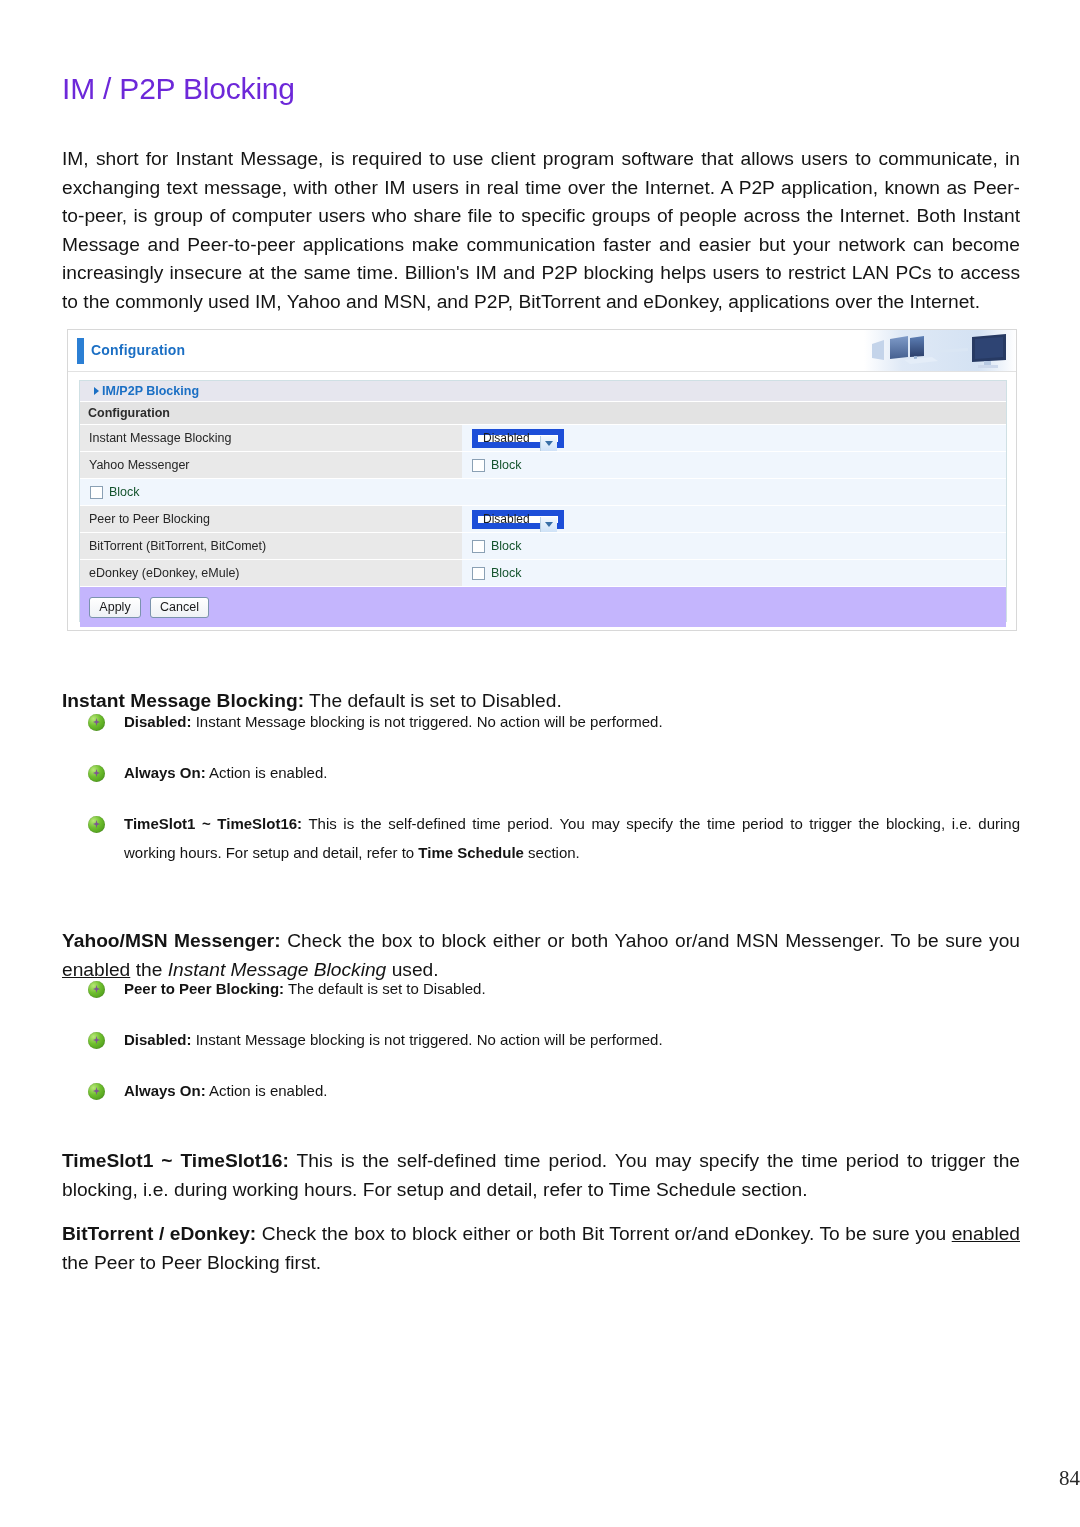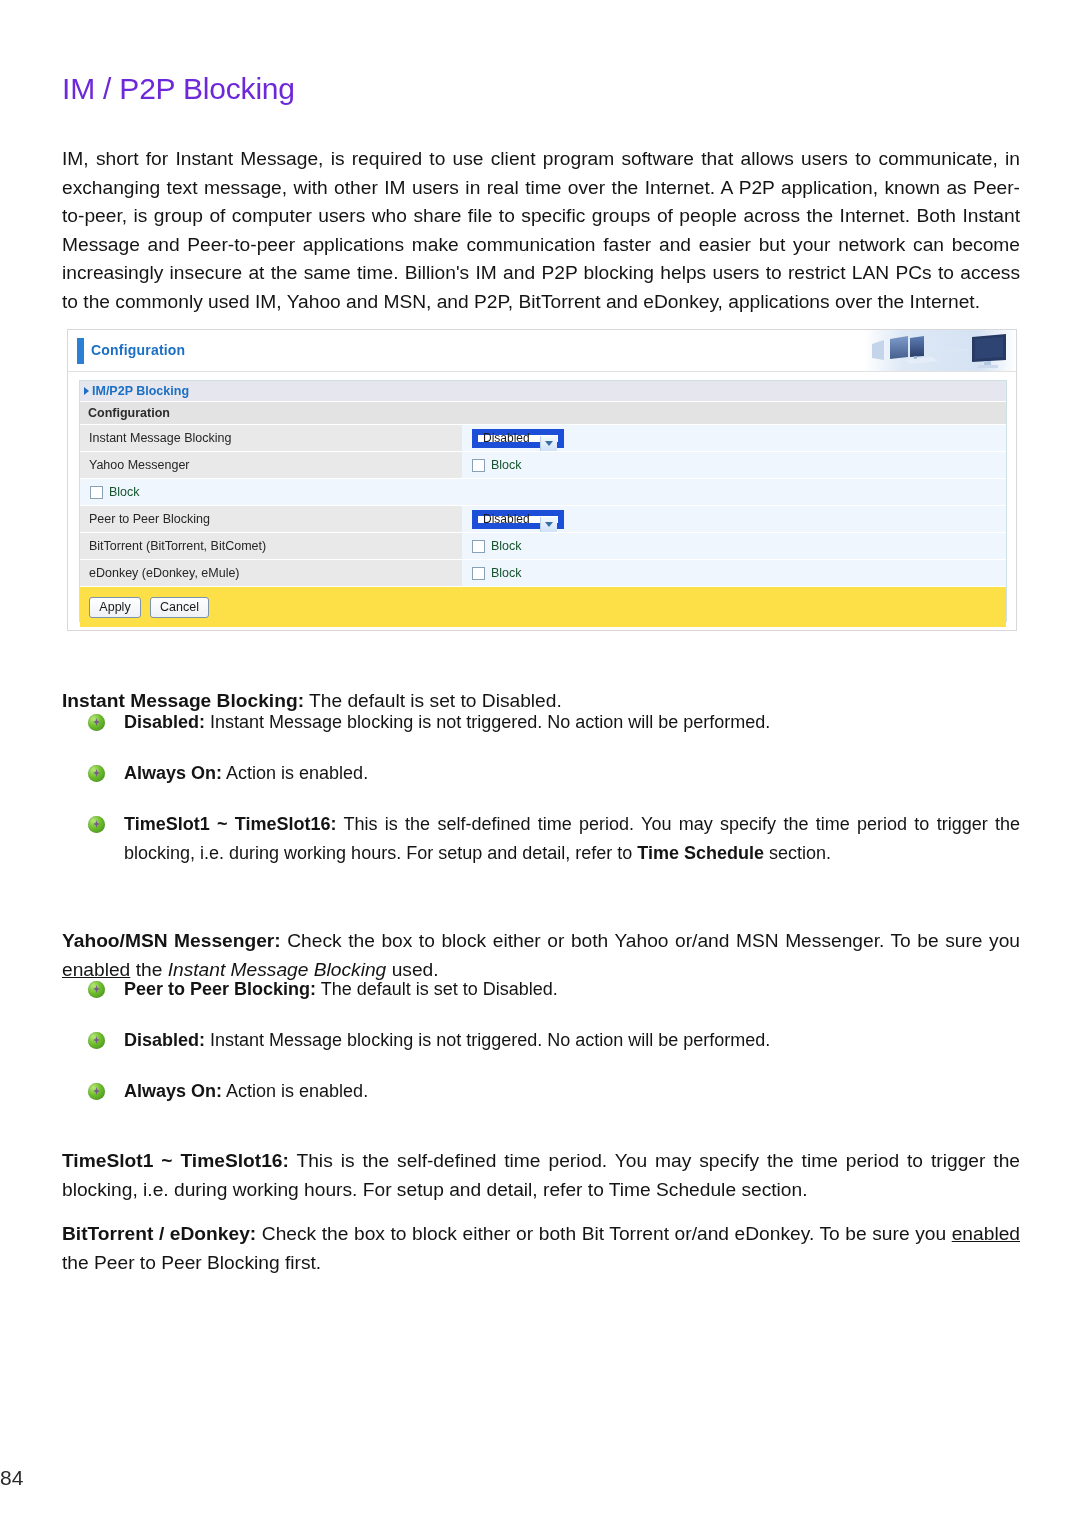--- a/index.html
+++ b/index.html
@@ -103,7 +103,7 @@
     background: #e6e6ee;
     display: flex;
     align-items: center;
-    padding-left: 4px;
+    padding-left: 14px;
     border-bottom: 1px solid #ffffff;
   }
   .sec-title .tri {

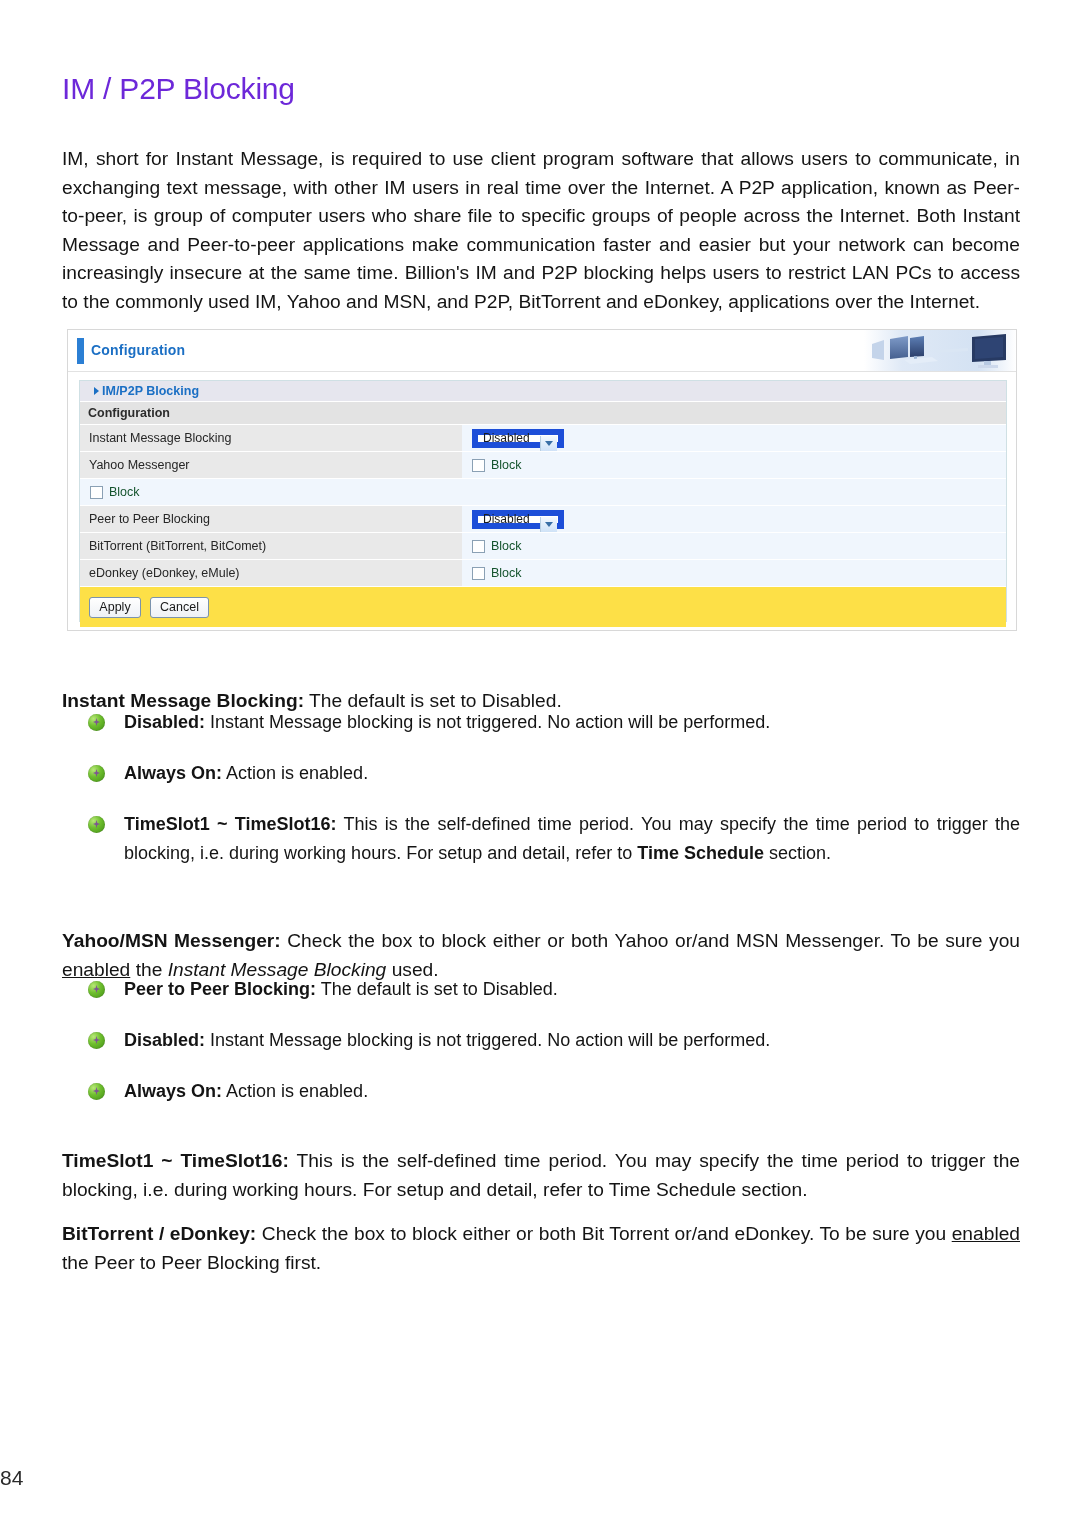--- a/index.html
+++ b/index.html
@@ -196,7 +196,7 @@
 
   .btn-row {
     height: 40px;
-    background: #fde047;
+    background: #c4b5fd;
     display: flex;
     align-items: center;
     padding-left: 9px;

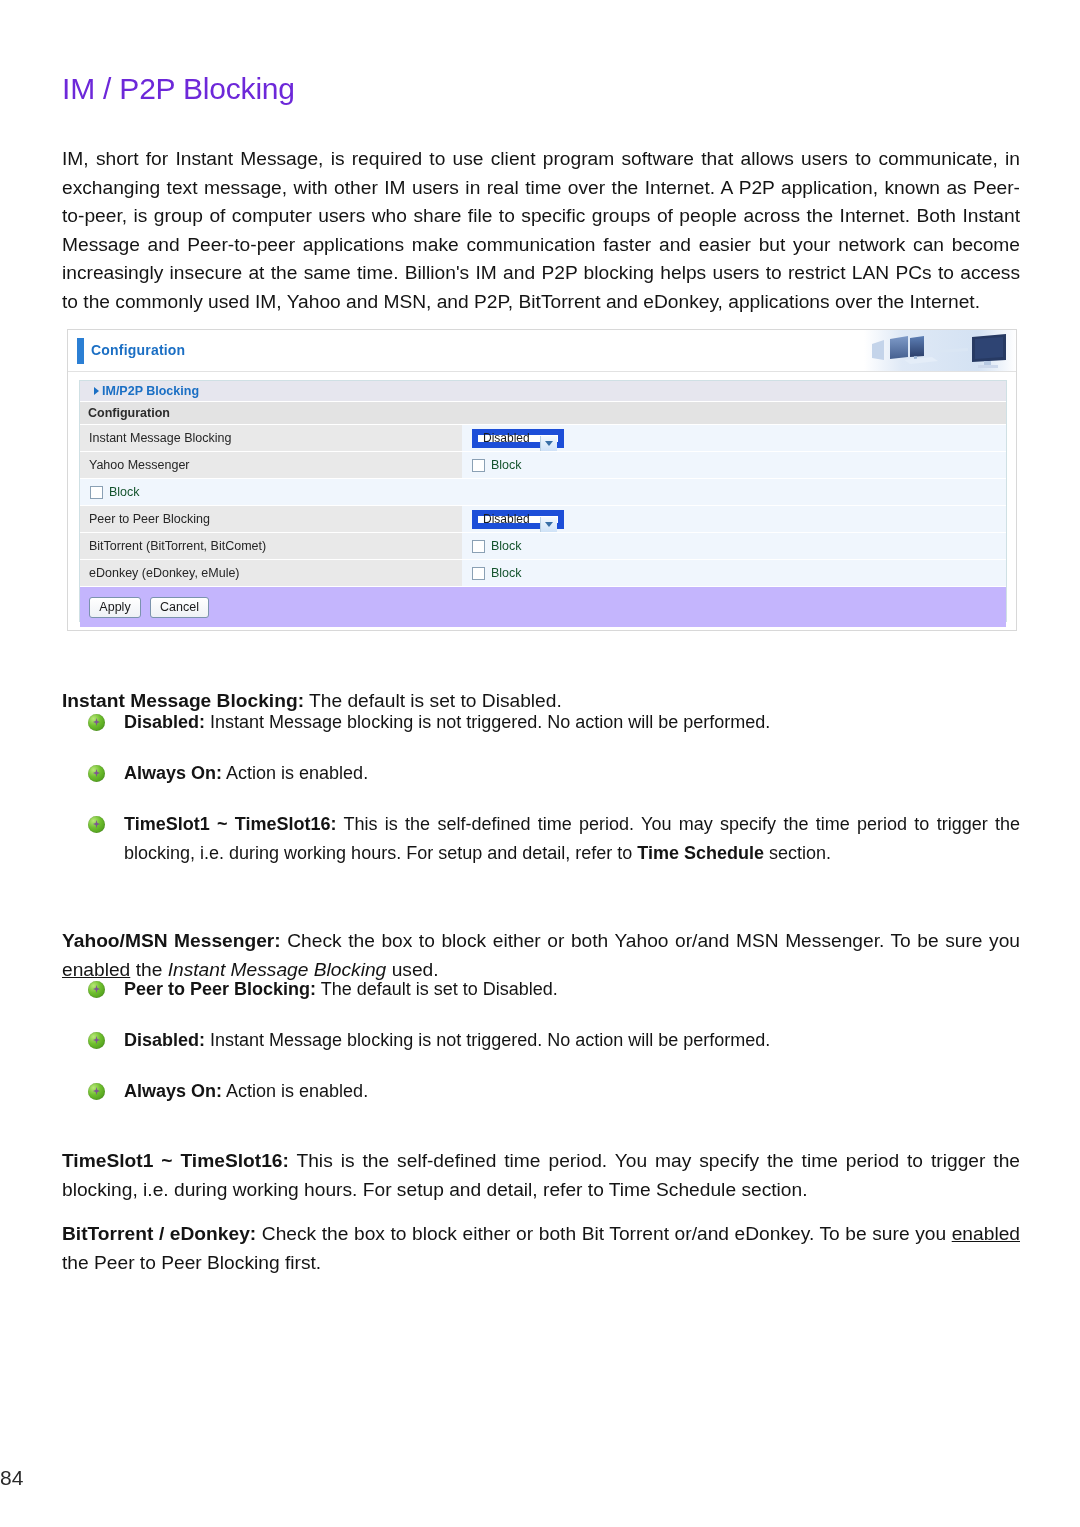--- a/index.html
+++ b/index.html
@@ -237,7 +237,7 @@
     position: absolute;
     left: 88px;
     width: 932px;
-    font-size: 18px;
+    font-size: 15px;
     line-height: 28.5px;
     color: #141414;
     padding-left: 36px;

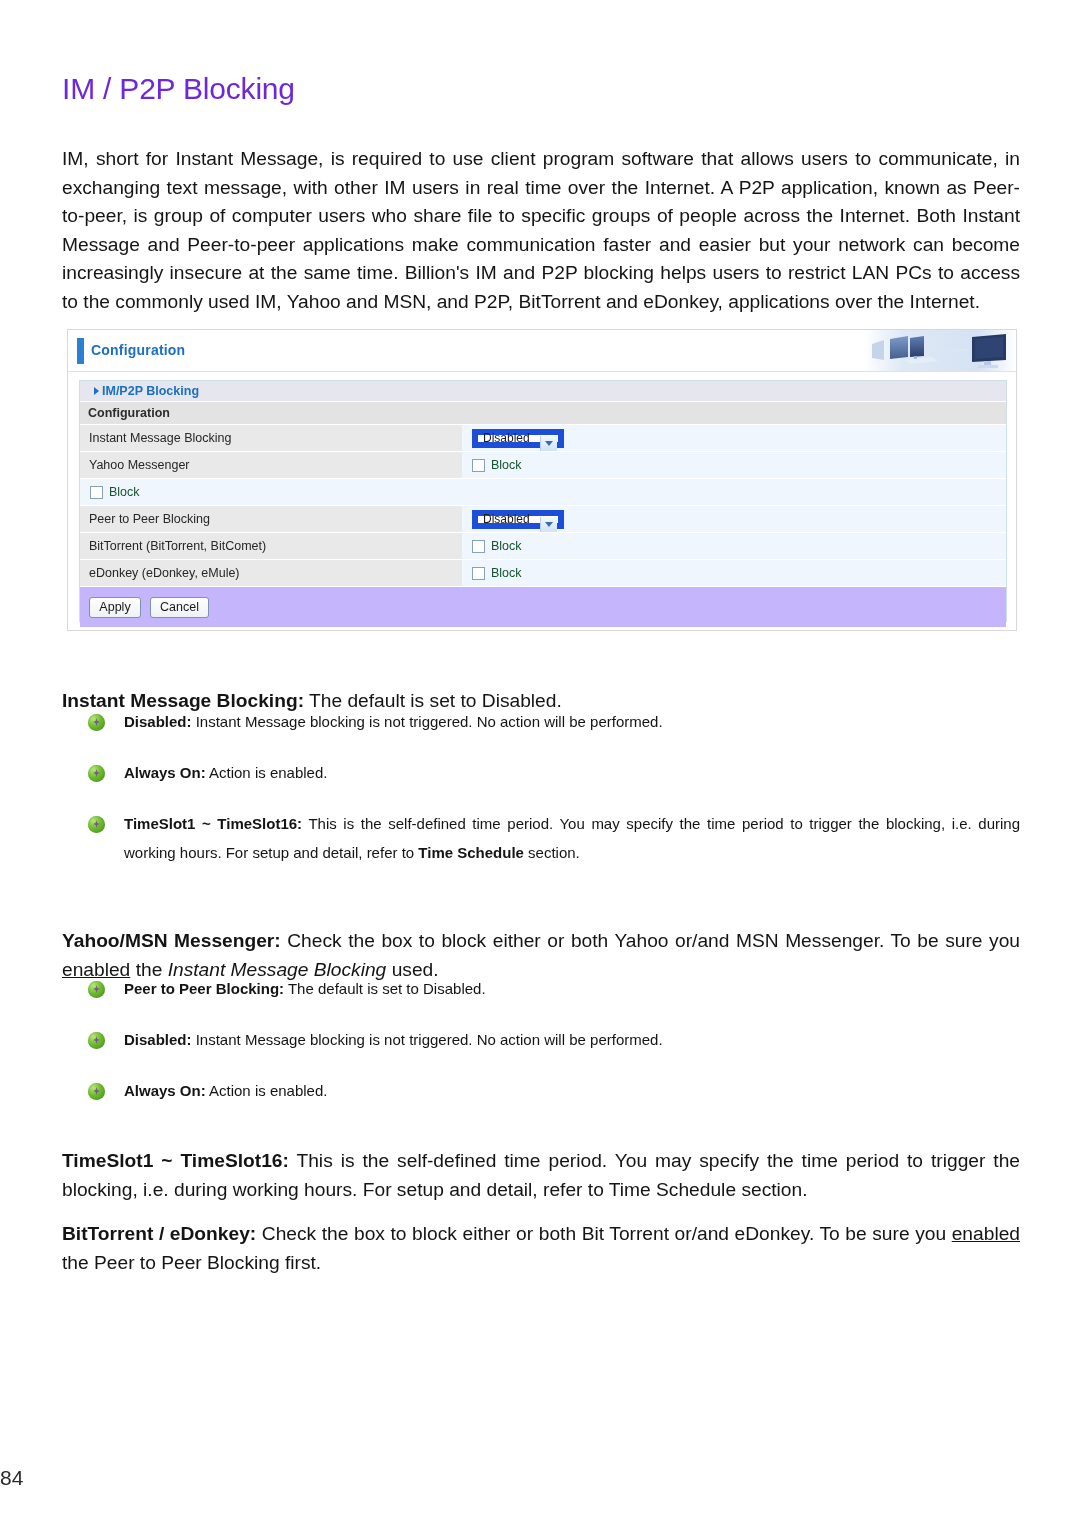--- a/index.html
+++ b/index.html
@@ -271,8 +271,8 @@
     left: 0;
     top: 1466px;
     width: 1080px;
-    text-align: left;
-    font-family: Liberation Sans, sans-serif;
+    text-align: right;
+    font-family: Liberation Serif, serif;
     font-size: 21px;
     color: #2a2a2a;
   }

